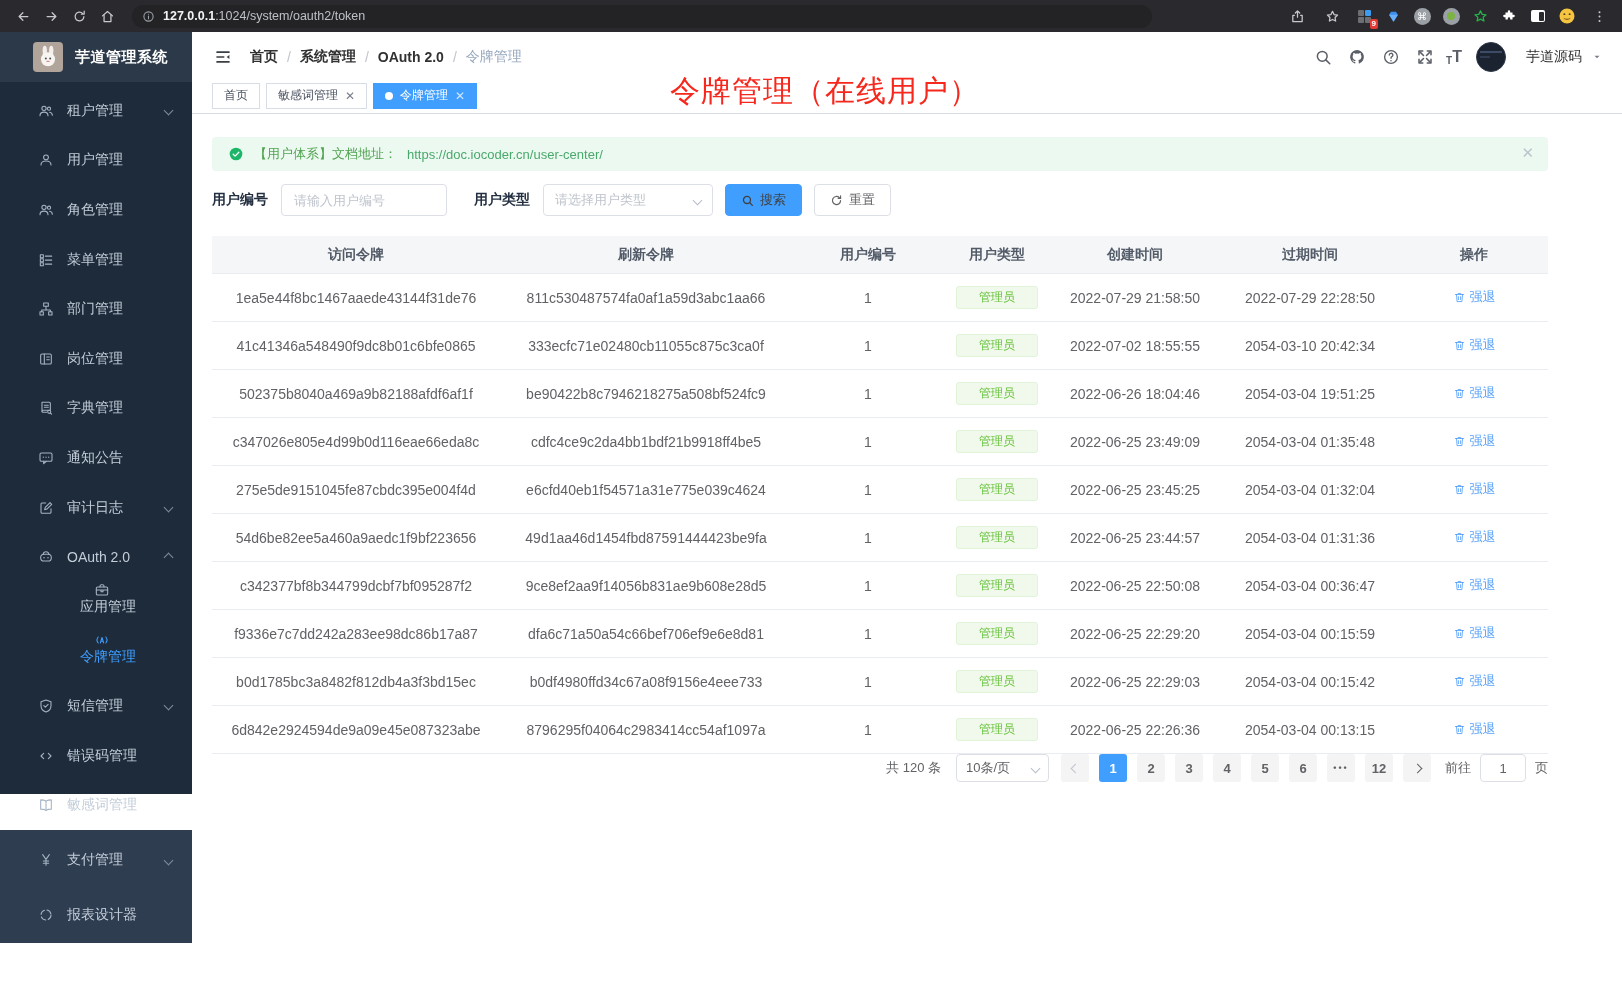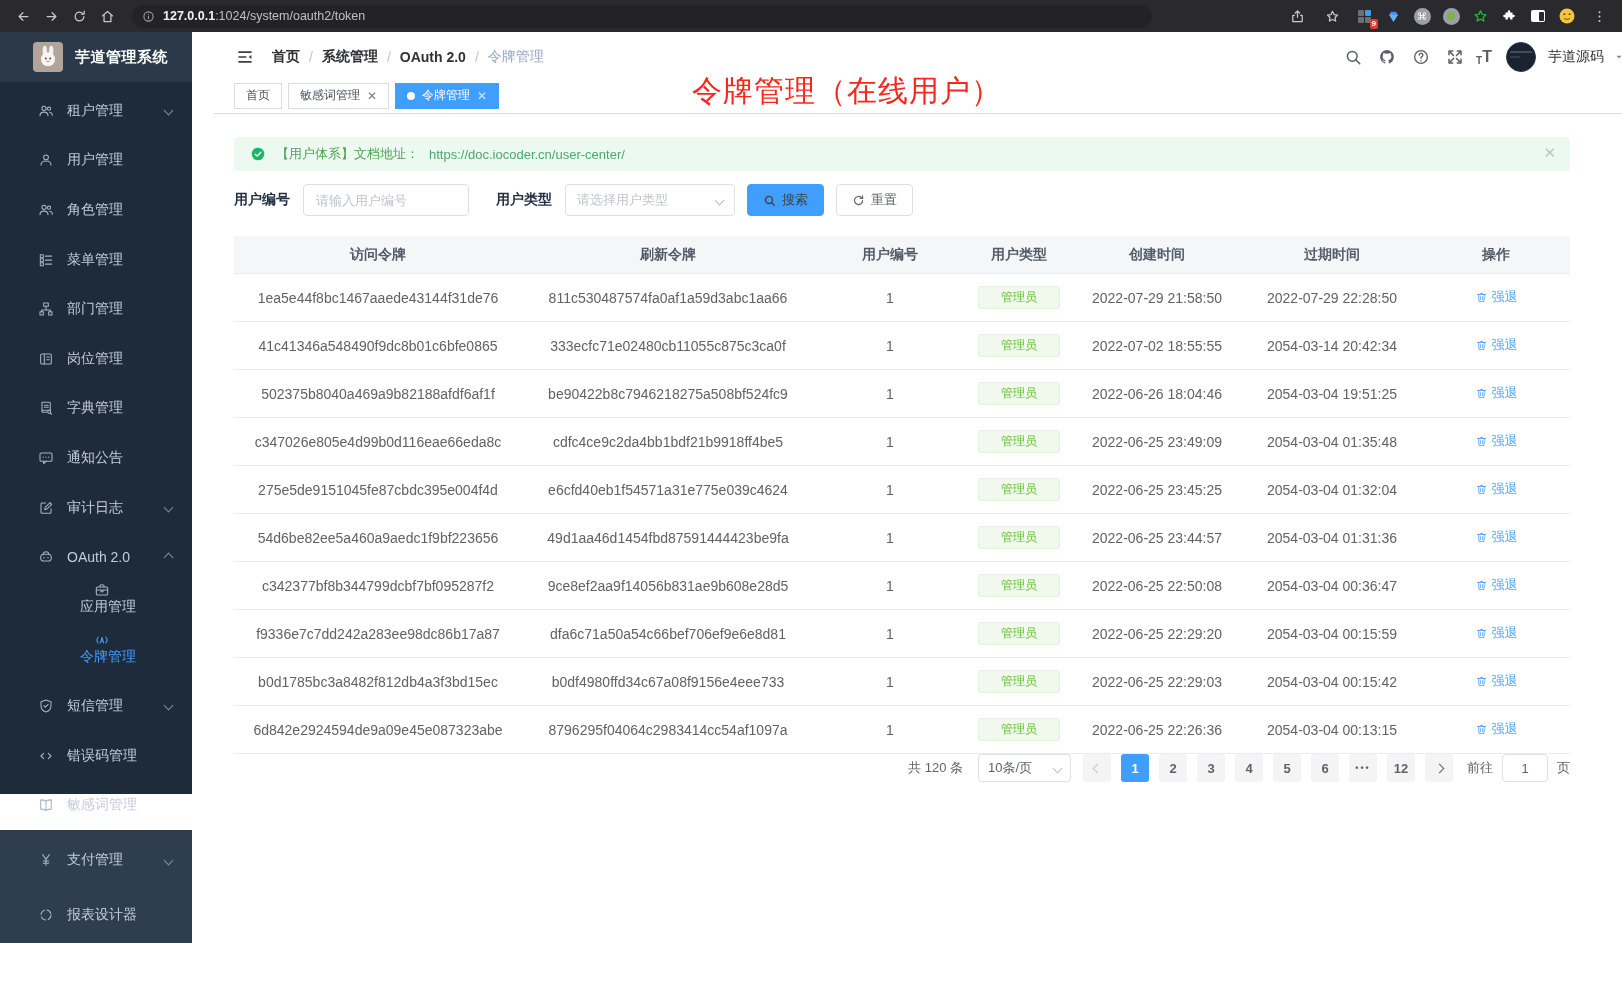--- a/index.html
+++ b/index.html
@@ -33,7 +33,7 @@
   .panel-ext:before { content:""; position:absolute; right:1.5px; top:1.5px; bottom:1.5px; width:5px; background:#2a2a2e; border-radius:1px; }
 
   
-  .app { display:flex; height:762px;gap:22px; }
+  .app { display:flex; height:762px; }
   .sidebar { width:192px; flex:none; background:#1d2b3a; display:flex; flex-direction:column; }
   .logo { height:50px; flex:none; background:#2c3949; display:flex; align-items:center; padding-left:33px; gap:12px; cursor:pointer; }
   .logo-avatar { width:30px; height:30px; border-radius:4px; background:#b1a49a; display:flex; align-items:center; justify-content:center; overflow:hidden; }

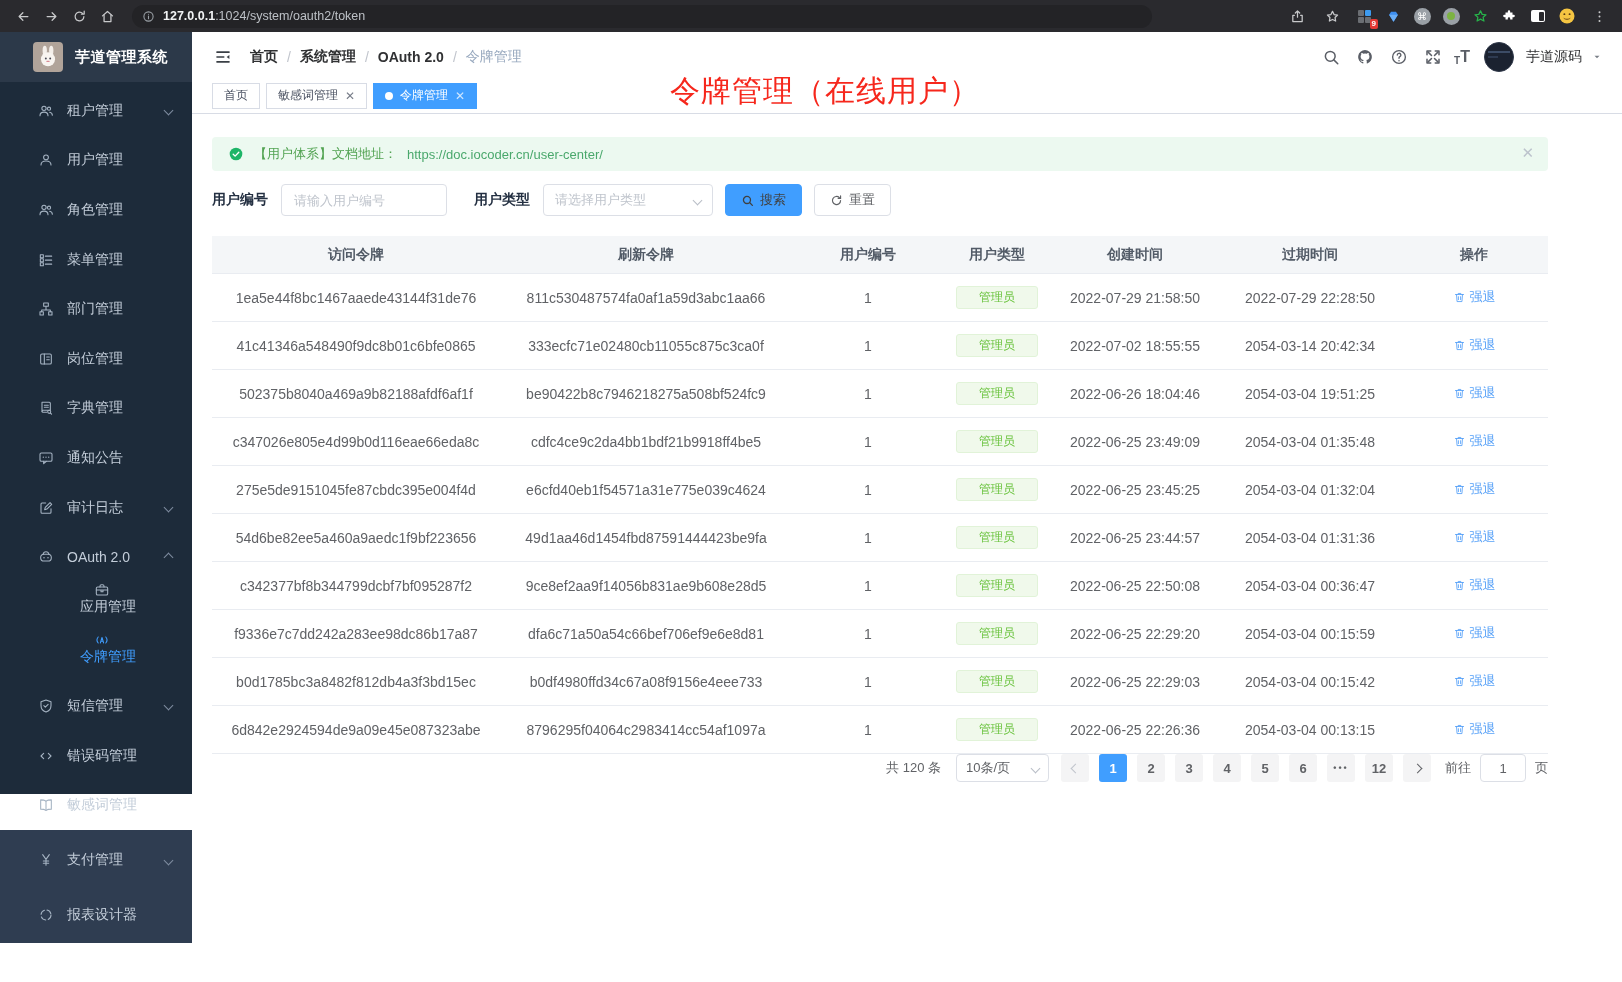--- a/index.html
+++ b/index.html
@@ -64,7 +64,7 @@
   .avatar { width:30px; height:30px; border-radius:50%; background:#1b2230; border:1px solid #30394a; margin-left:6px; position:relative; overflow:hidden; cursor:pointer; }
   .avatar:before { content:""; position:absolute; left:3px; right:3px; top:8px; height:2px; background:#3c4c66; }
   .avatar:after { content:""; position:absolute; left:3px; width:10px; top:13px; height:2px; background:#2e3a50; }
-  .uname { font-size:14px; color:#303133; margin-left:4px; cursor:pointer; }
+  .uname { font-size:14px; color:#303133; margin-left:12px; cursor:pointer; }
   .tb-caret { color:#7a7f87; margin-left:2px; cursor:pointer; }
 
   

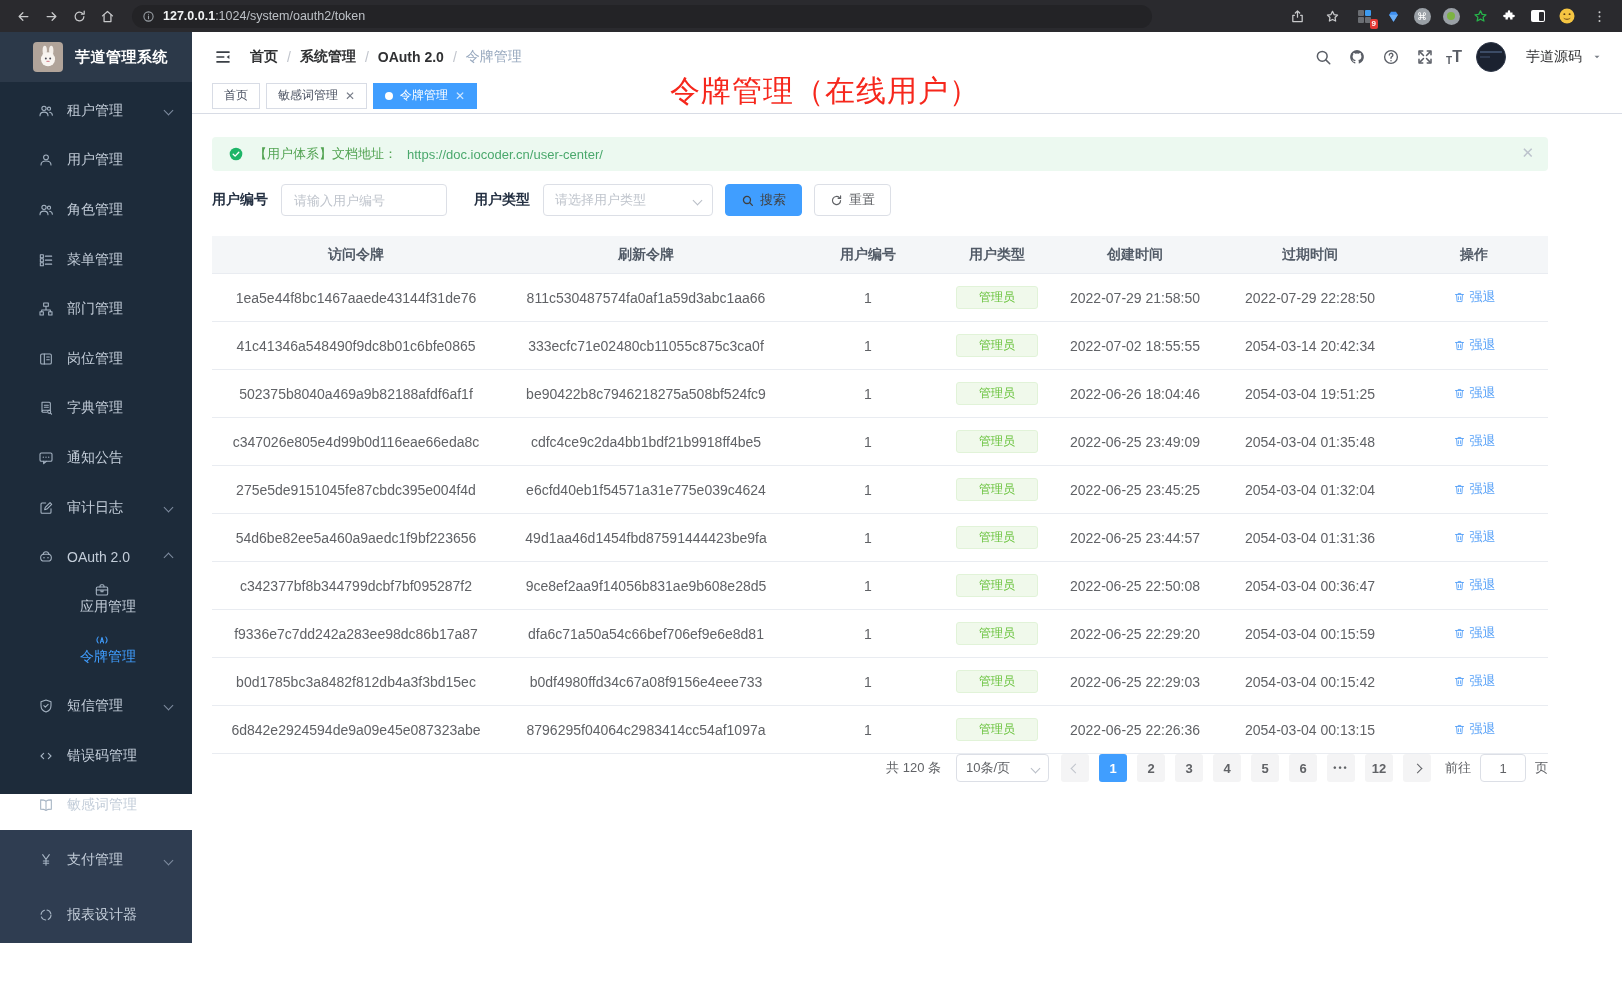--- a/index.html
+++ b/index.html
@@ -580,7 +580,7 @@
             <div class="td col-uid">1</div>
             <div class="td col-utype"><span class="badge">管理员</span></div>
             <div class="td col-created">2022-07-02 18:55:55</div>
-            <div class="td col-expire">2054-03-14 20:42:34</div>
+            <div class="td col-expire">2054-03-10 20:42:34</div>
             <div class="td col-action"><span class="action">
                 <span class="ic s13">
                   <svg viewBox="0 0 24 24" fill="none" stroke="currentColor" stroke-width="1.6" stroke-linecap="round" stroke-linejoin="round">

